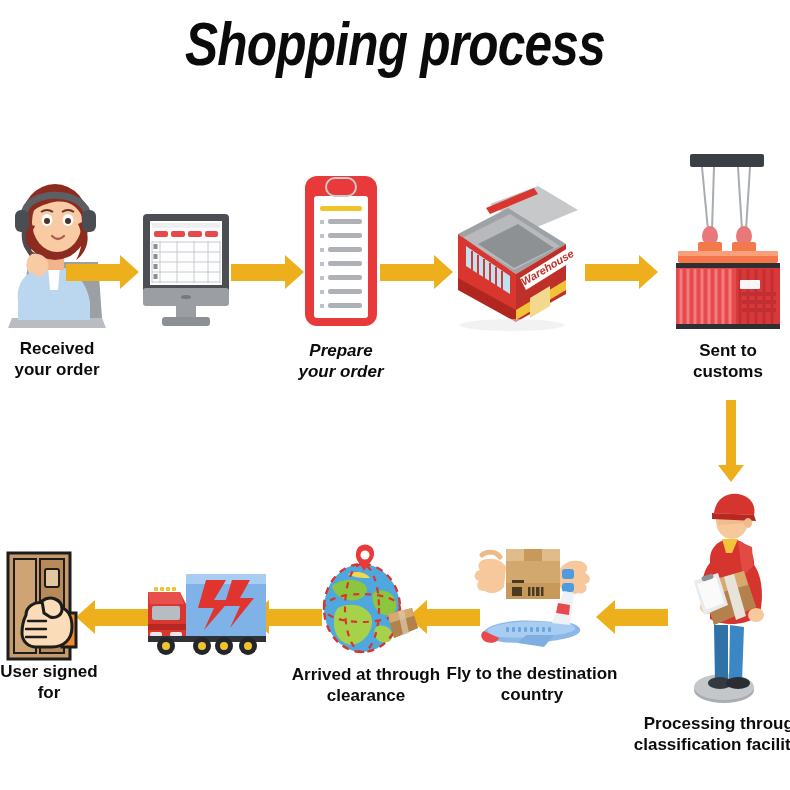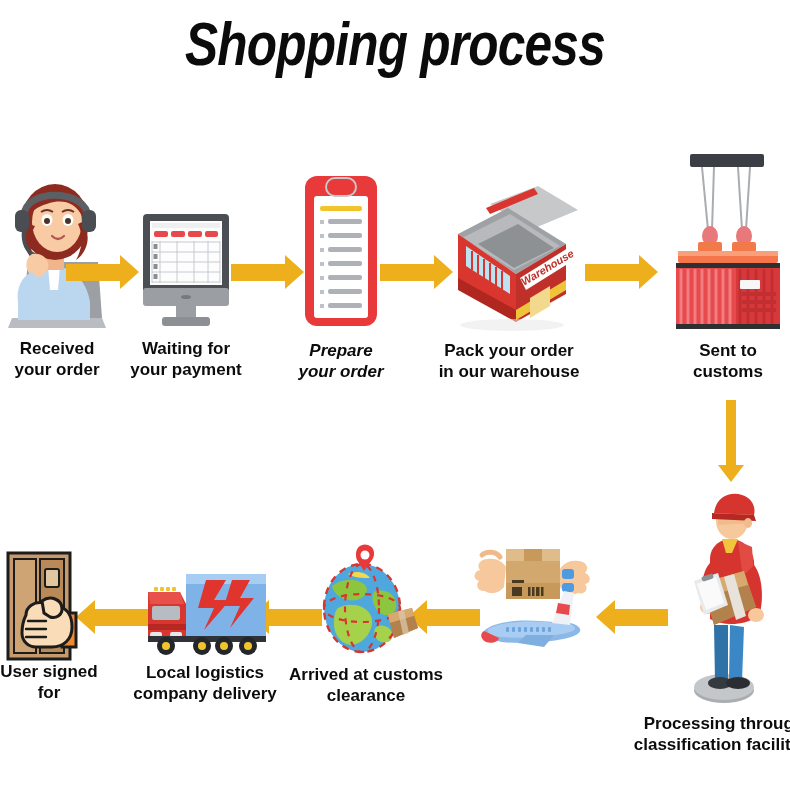--- a/index.html
+++ b/index.html
@@ -200,8 +200,6 @@
       </g>
     </svg>
   </div>
-  <div class="label" style="left:-42px; top:126px; width:176px;">Waiting for
-your payment</div>
 </div>
 
 <div class="arrow-h right" style="left:231px; top:255px; width:73px;">

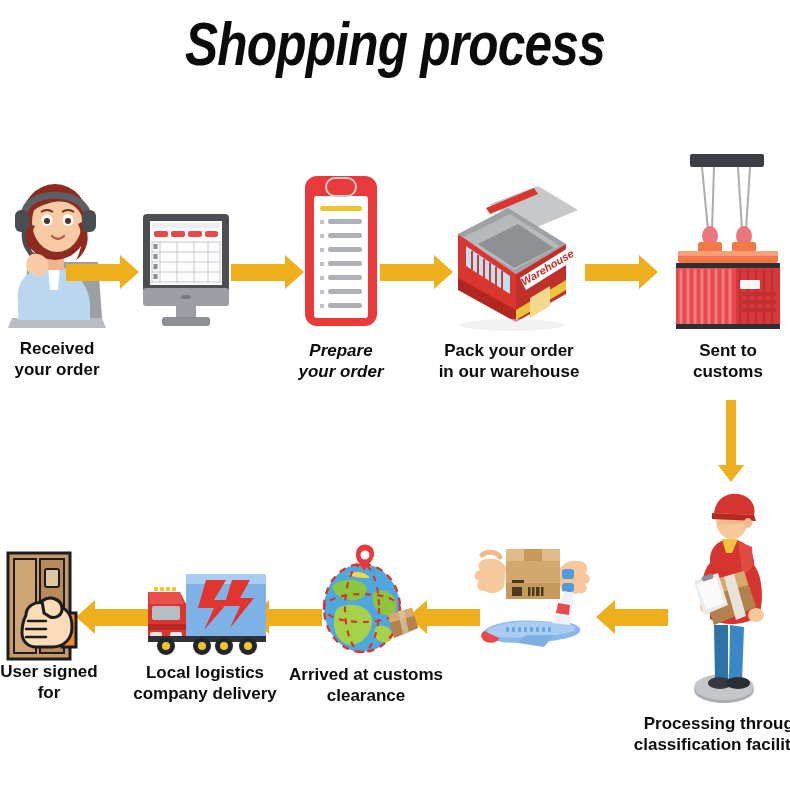--- a/index.html
+++ b/index.html
@@ -282,8 +282,6 @@
       <ellipse cx="74" cy="143" rx="52" ry="6" fill="#E7E7E7" opacity="0.55"></ellipse>
     </svg>
   </div>
-  <div class="label" style="left:-24px; top:158px; width:190px;">Pack your order
-in our warehouse</div>
 </div>
 
 <div class="arrow-h right" style="left:585px; top:255px; width:73px;">

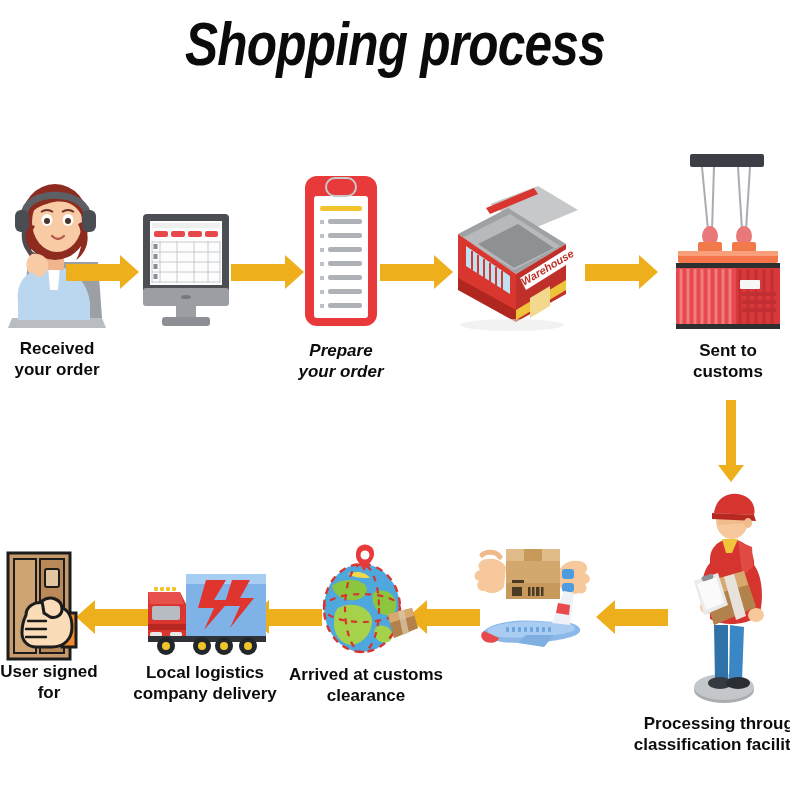--- a/index.html
+++ b/index.html
@@ -533,8 +533,6 @@
       </g>
     </svg>
   </div>
-  <div class="label" style="left:-28px; top:100px; width:186px;">Local logistics
-company delivery</div>
 </div>
 
 <div class="arrow-h left" style="left:76px; top:600px; width:72px;">

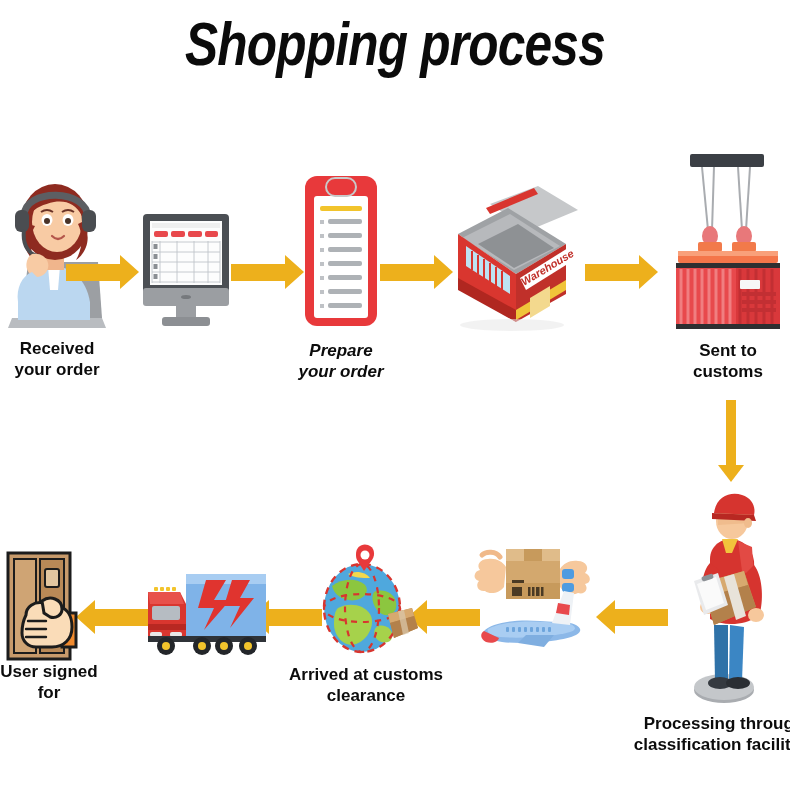--- a/index.html
+++ b/index.html
@@ -484,7 +484,7 @@
       <path d="M90 67 L96 66 L101 89 L95 91 Z" fill="#D9C7A8" opacity="0.75"></path>
     </svg>
   </div>
-  <div class="label" style="left:-40px; top:120px; width:196px;">Arrived at customs
+  <div class="label" style="left:-40px; top:120px; width:196px;">Arrived at through
 clearance</div>
 </div>
 

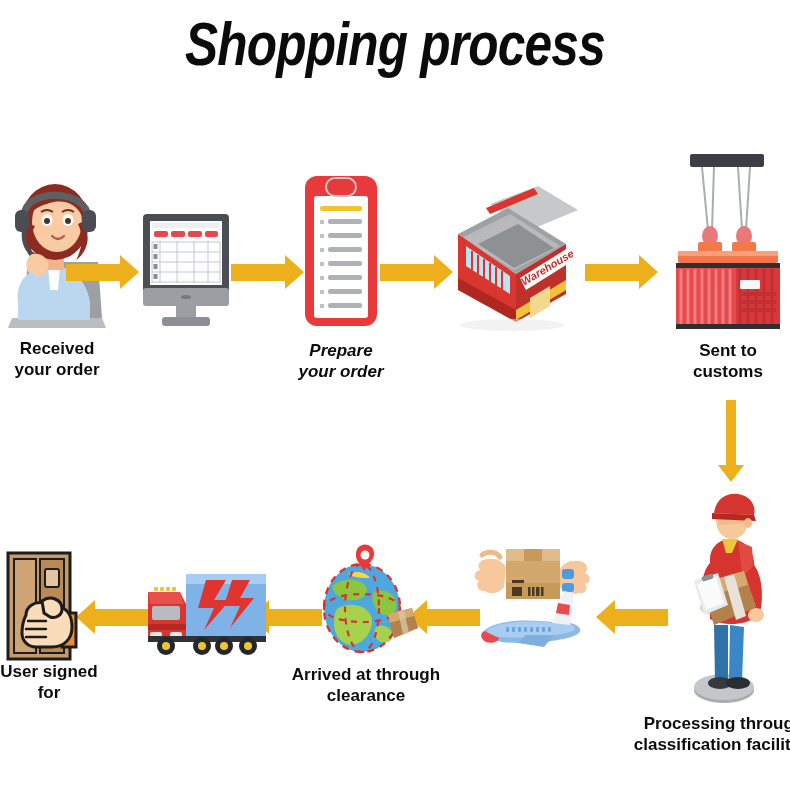--- a/index.html
+++ b/index.html
@@ -452,6 +452,8 @@
       <path d="M60 92 L88 92 L78 104 L52 100 Z" fill="#7FAEE0"></path>
     </svg>
   </div>
+  <div class="label" style="left:-32px; top:120px; width:196px;">Fly to the destination
+country</div>
 </div>
 
 <div class="arrow-h left" style="left:408px; top:600px; width:72px;">

